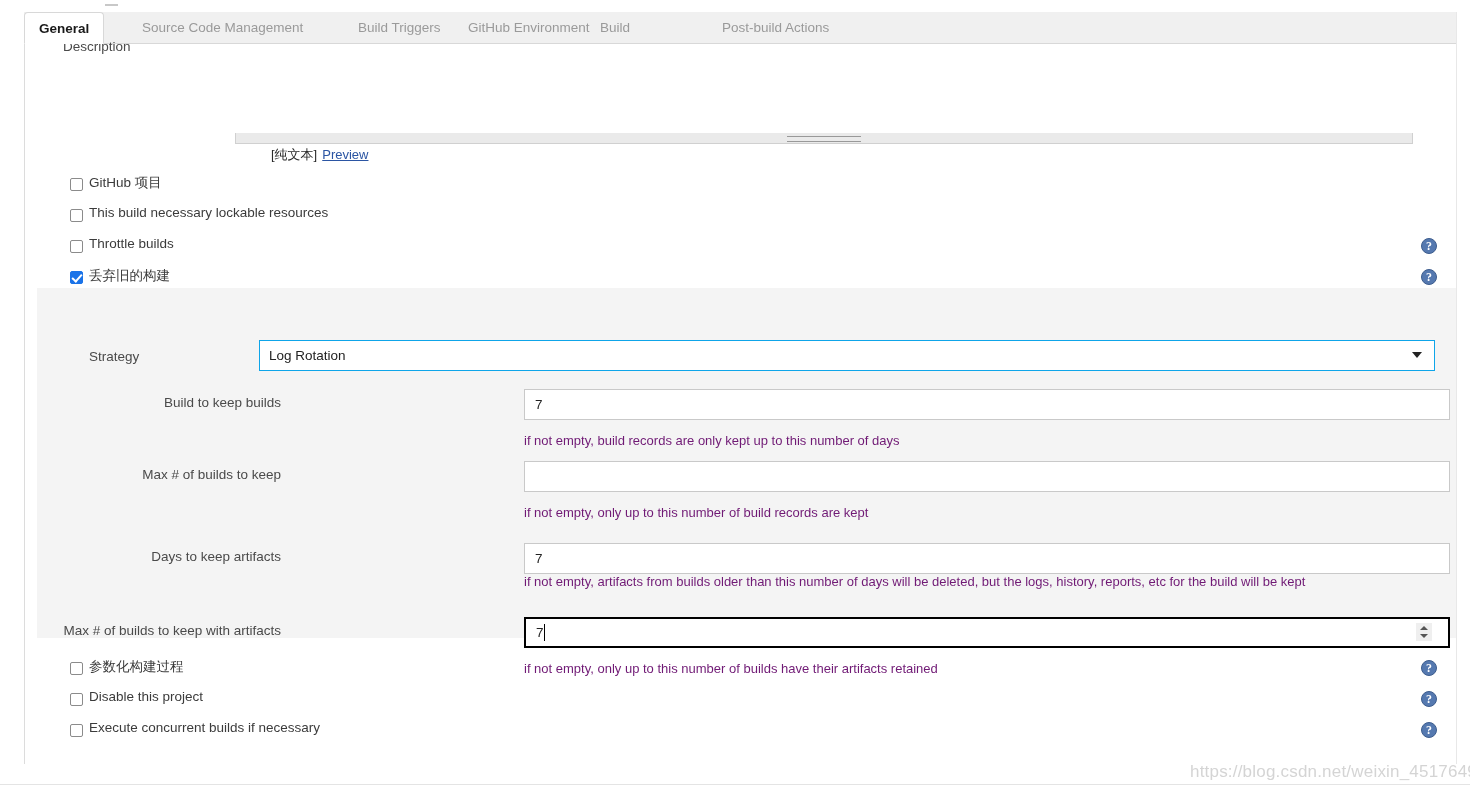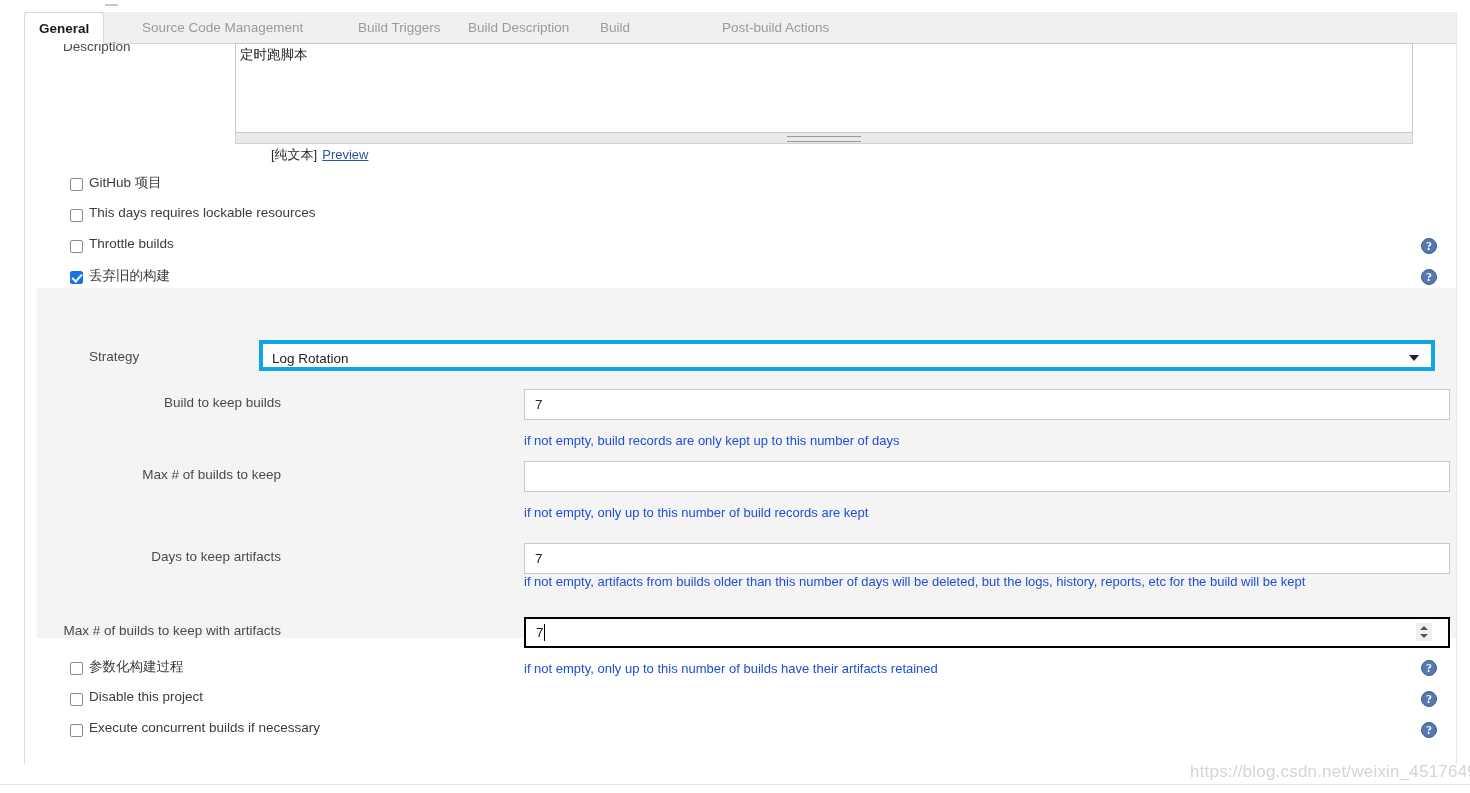--- a/index.html
+++ b/index.html
@@ -348,7 +348,7 @@
     <div class="tab active" style="left: 0px;"><span>General</span></div>
     <div class="tab" style="left: 104px;"><span>Source Code Management</span></div>
     <div class="tab" style="left: 320px;"><span>Build Triggers</span></div>
-    <div class="tab" style="left: 430px;"><span>Build Description</span></div>
+    <div class="tab" style="left: 430px;"><span>GitHub Environment</span></div>
     <div class="tab" style="left: 562px;"><span>Build</span></div>
     <div class="tab" style="left: 684px;"><span>Post-build Actions</span></div>
   </div>

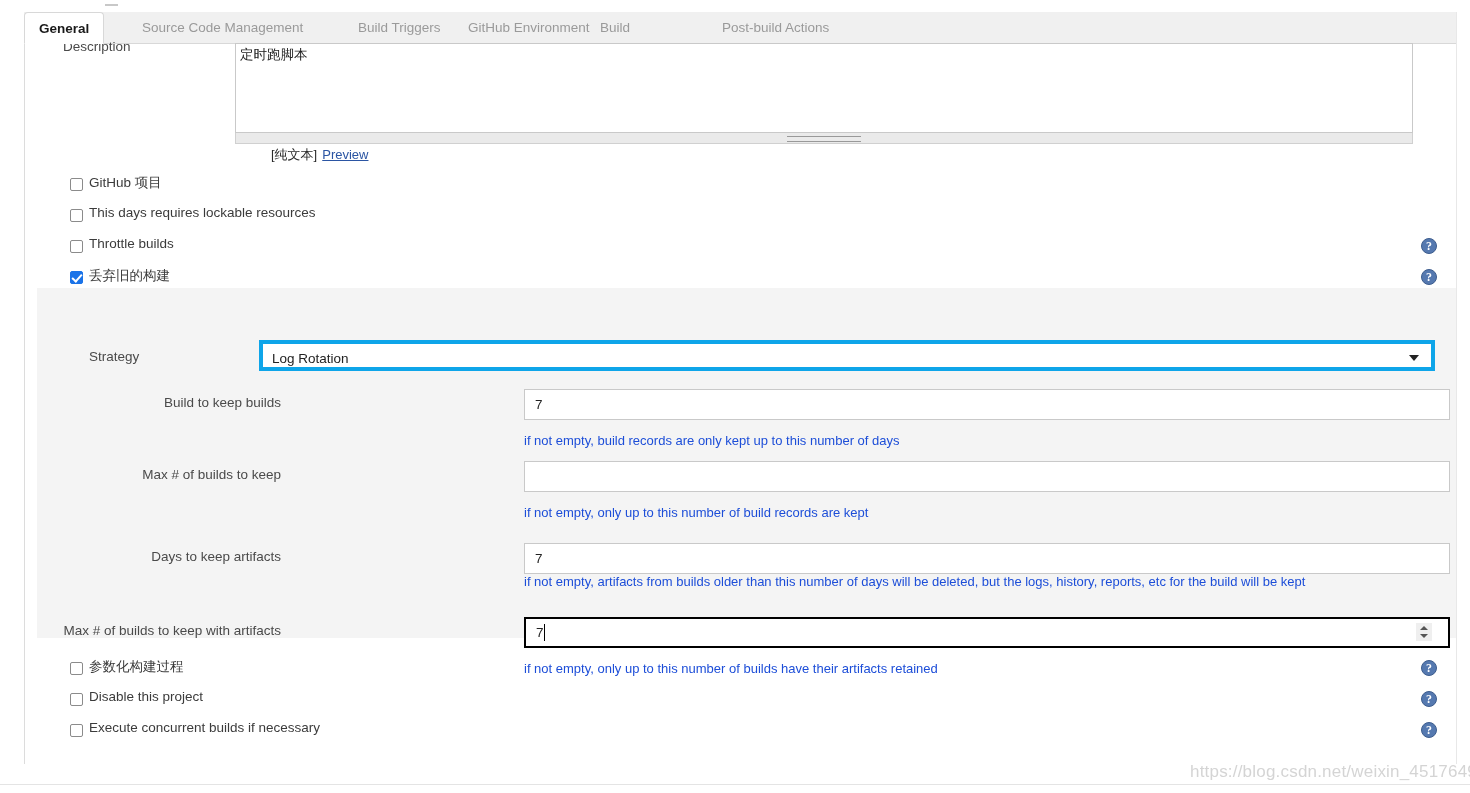--- a/index.html
+++ b/index.html
@@ -356,7 +356,6 @@
 <div id="form-area">
 
   <div id="desc-label">Description</div>
-  <textarea id="desc-textarea" style="">定时跑脚本</textarea>
   <div id="desc-grip-row">
     <div id="desc-grip"></div>
   </div>

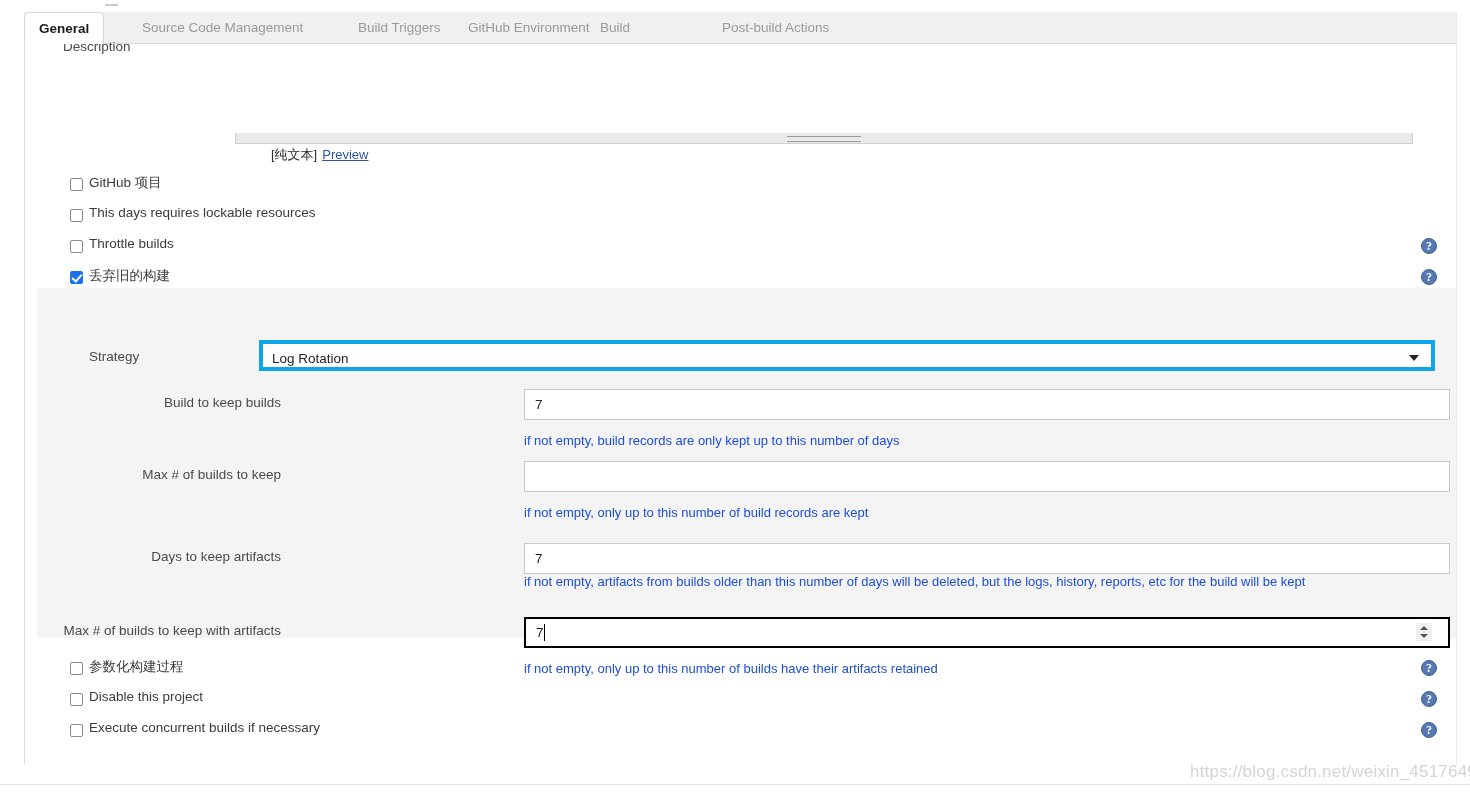--- a/index.html
+++ b/index.html
@@ -370,7 +370,7 @@
       </div>
       <div class="cbrow" style="top: 157px;">
         <span class="cb"></span>
-        <span class="cblabel">This days requires lockable resources</span>
+        <span class="cblabel">This build necessary lockable resources</span>
       </div>
       <div class="cbrow" style="top: 188px;">
         <span class="cb"></span>

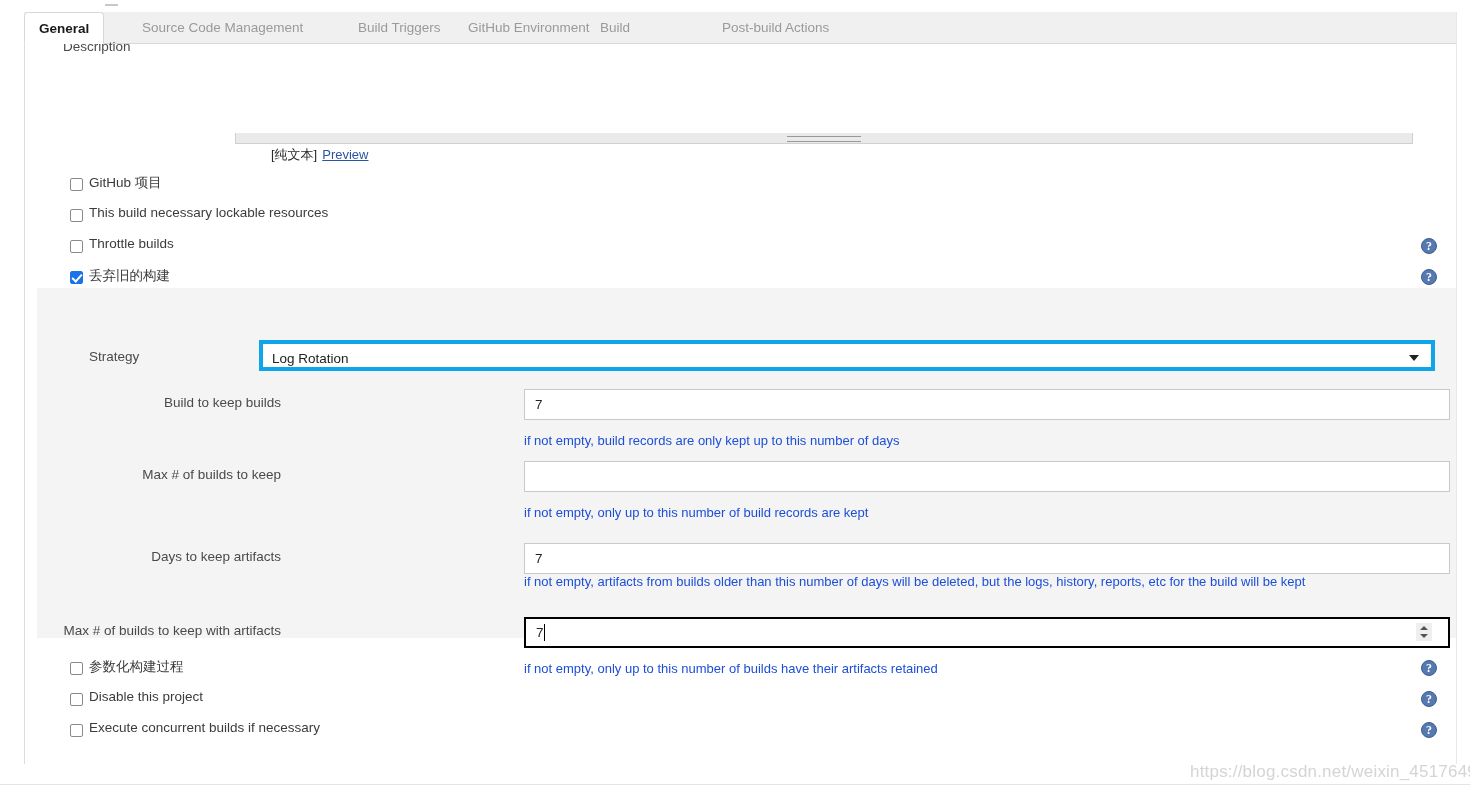--- a/index.html
+++ b/index.html
@@ -207,7 +207,7 @@
     left: 222px; top: 52px;
     width: 1176px; height: 31px;
     background: #ffffff;
-    border: 4px solid #0ea5e9;
+    border: 1px solid #0ea5e9;
     box-sizing: border-box;
     font-size: 13.5px;
     color: #222222;

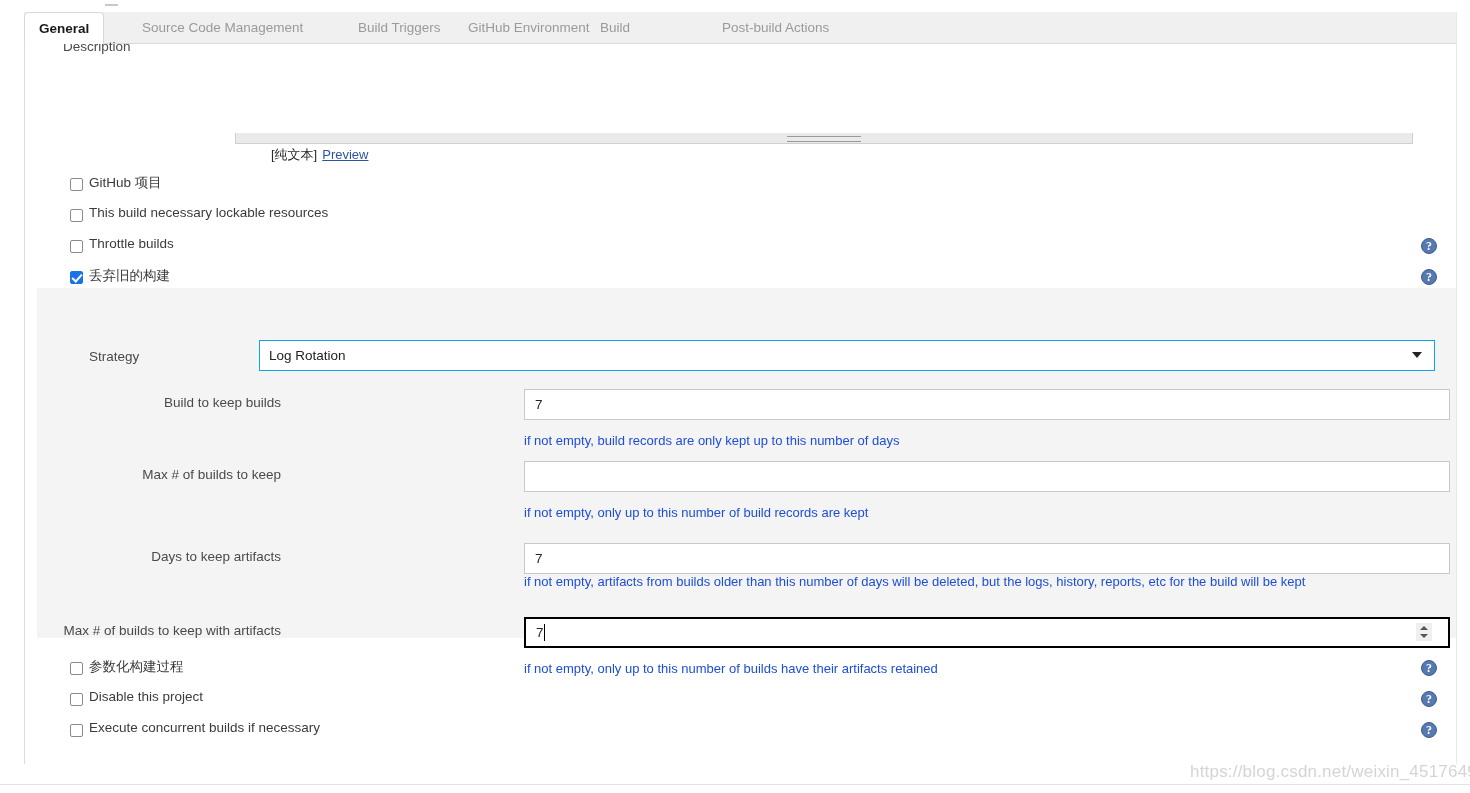--- a/index.html
+++ b/index.html
@@ -290,7 +290,7 @@
     position: absolute;
     left: 487px;
     font-size: 13px;
-    color: #1d4ed8;
+    color: #701a75;
     white-space: nowrap;
   }
 

